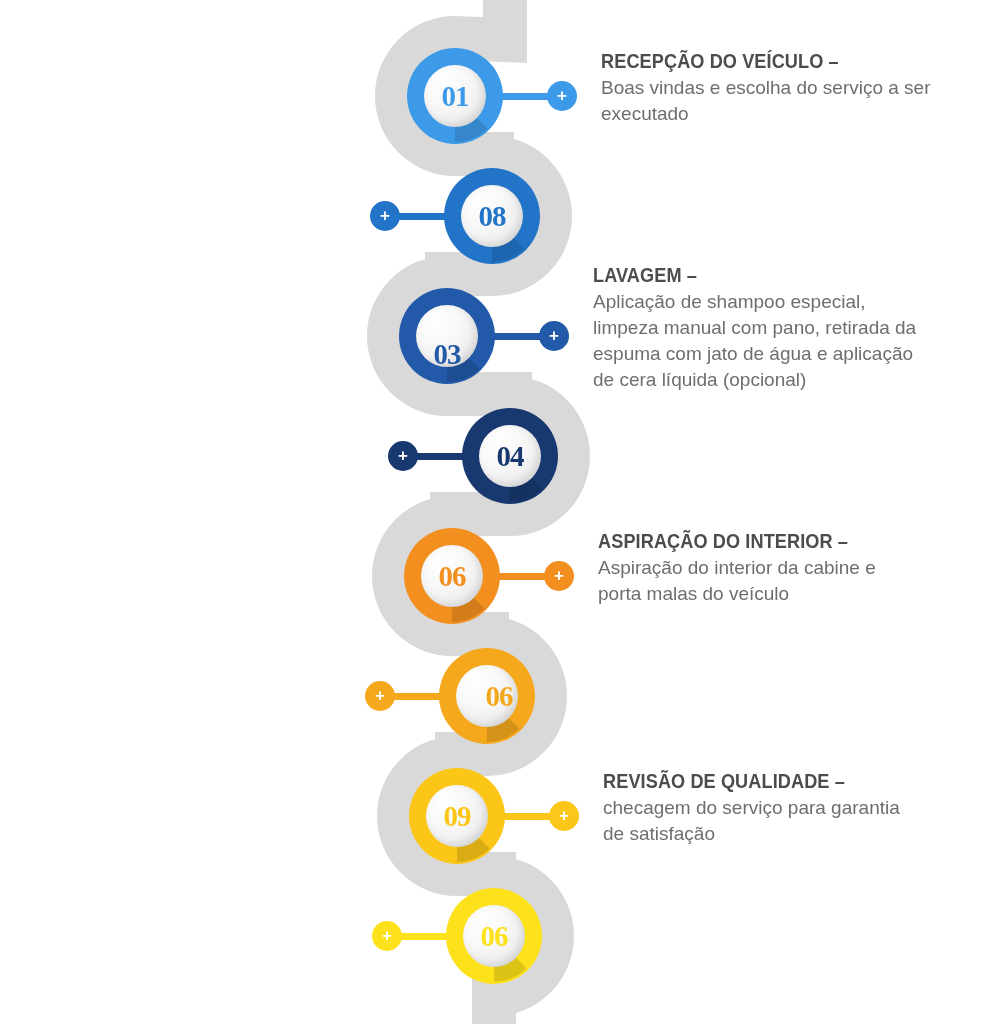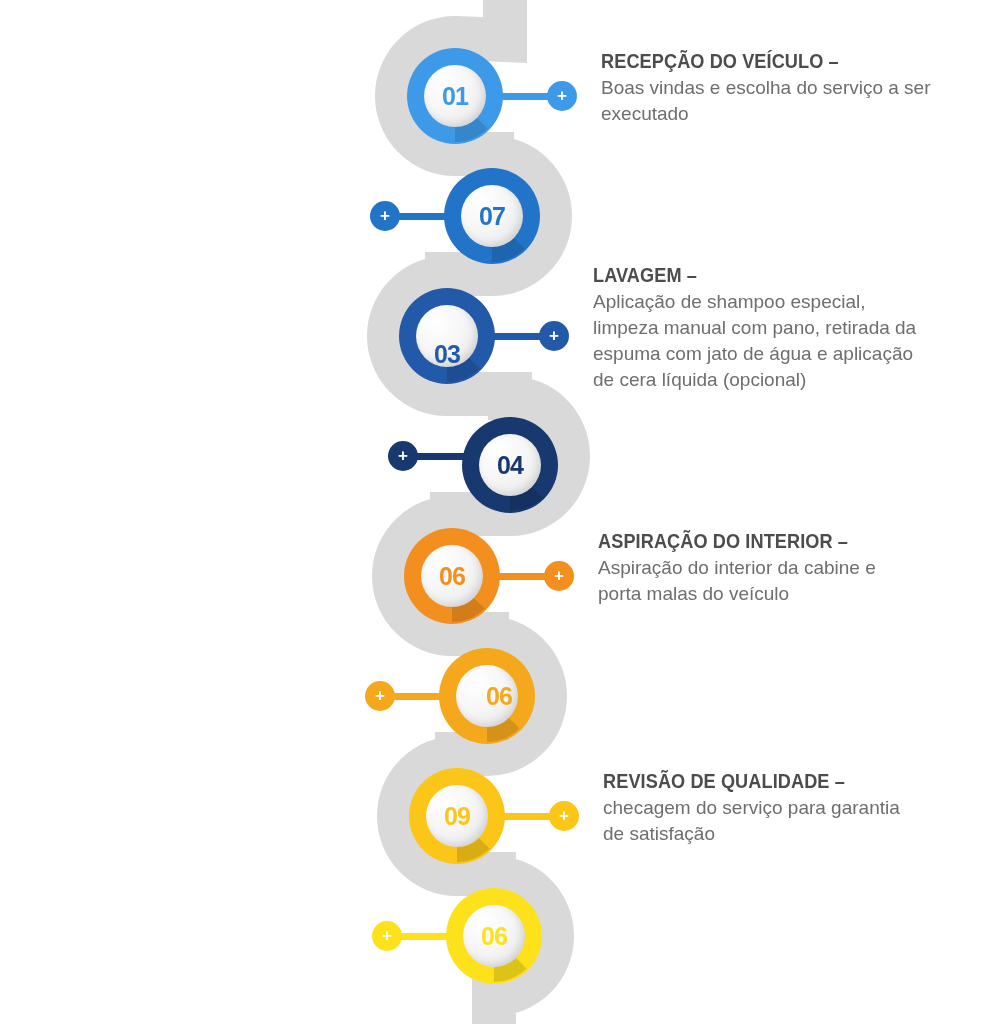--- a/index.html
+++ b/index.html
@@ -38,9 +38,9 @@
     box-shadow:inset -3px -3px 7px rgba(0,0,0,.10);
   }
   .num{
-    font-family:Liberation Sans, sans-serif;
+    font-family:Liberation Serif, serif;
     font-weight:bold;
-    font-size:25px;
+    font-size:29px;
     letter-spacing:-1px;
     line-height:1;
   }

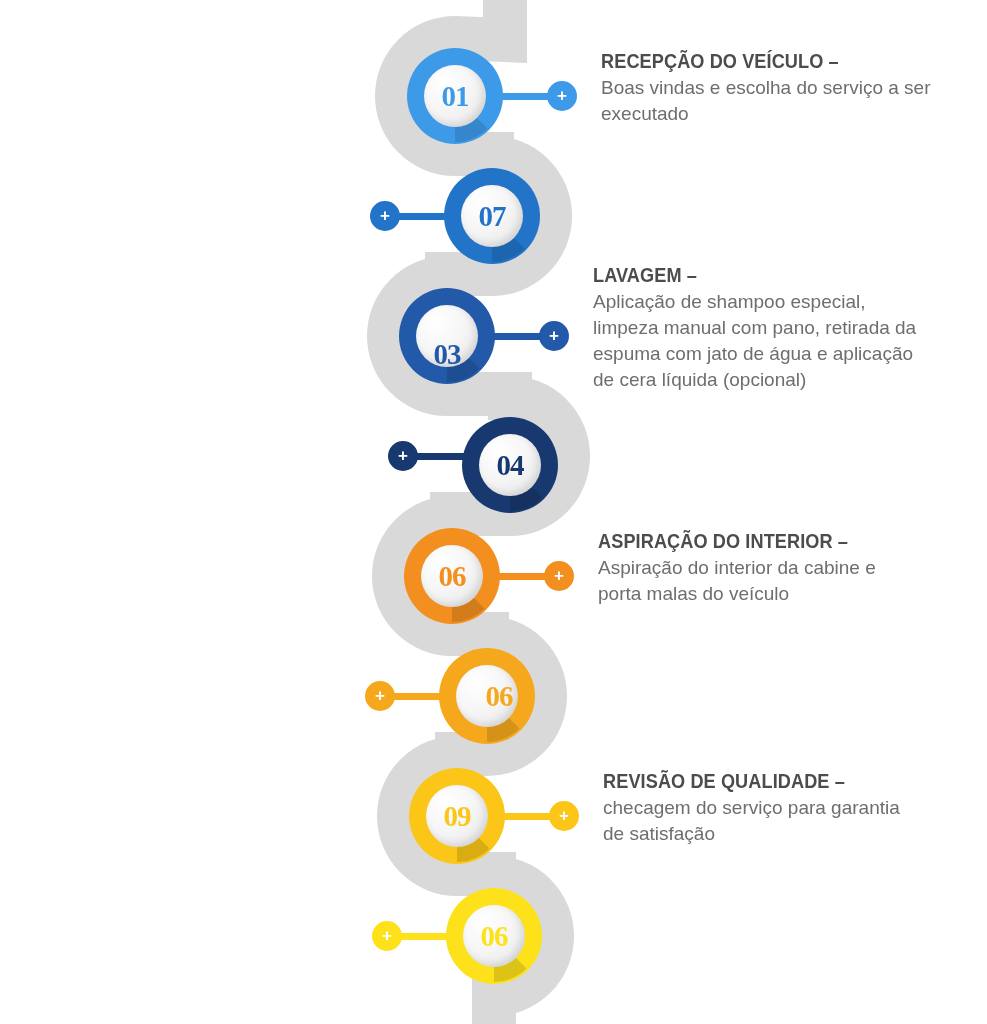--- a/index.html
+++ b/index.html
@@ -128,7 +128,7 @@
           <div class="ring" style="background: rgb(34, 116, 200);"></div>
           <div class="lshadow"></div>
           <div class="inner">
-            <div class="num" style="color: rgb(34, 116, 200);">07</div>
+            <div class="num" style="color: rgb(34, 116, 200);">08</div>
           </div>
         </div>
         <div class="stem" style="background: rgb(34, 116, 200); top: 212.5px; width: 58px; left: 392px;"></div>

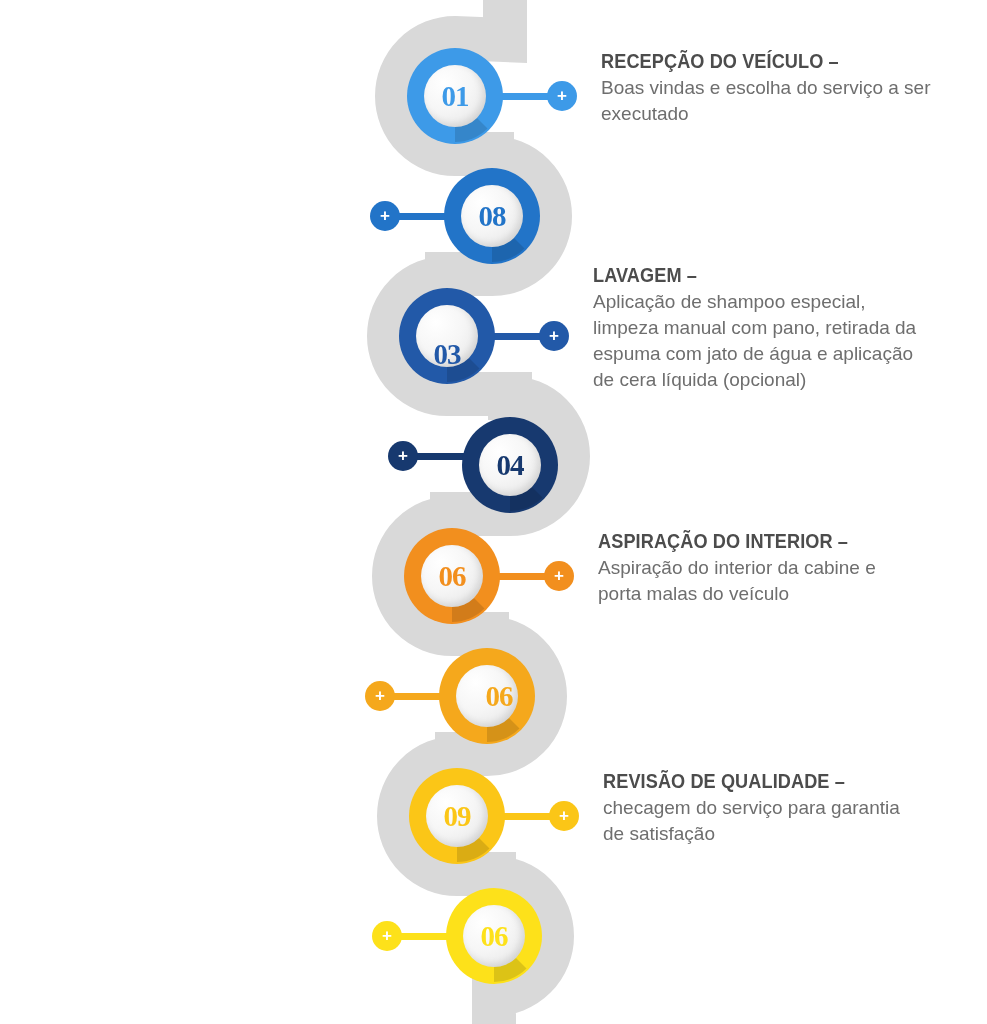--- a/index.html
+++ b/index.html
@@ -157,7 +157,7 @@
         </div>
       </div>
       <div class="step">
-        <div class="node" style="left: 462px; top: 417px;">
+        <div class="node" style="left: 462px; top: 408px;">
           <div class="ring" style="background: rgb(23, 57, 111);"></div>
           <div class="lshadow"></div>
           <div class="inner">

